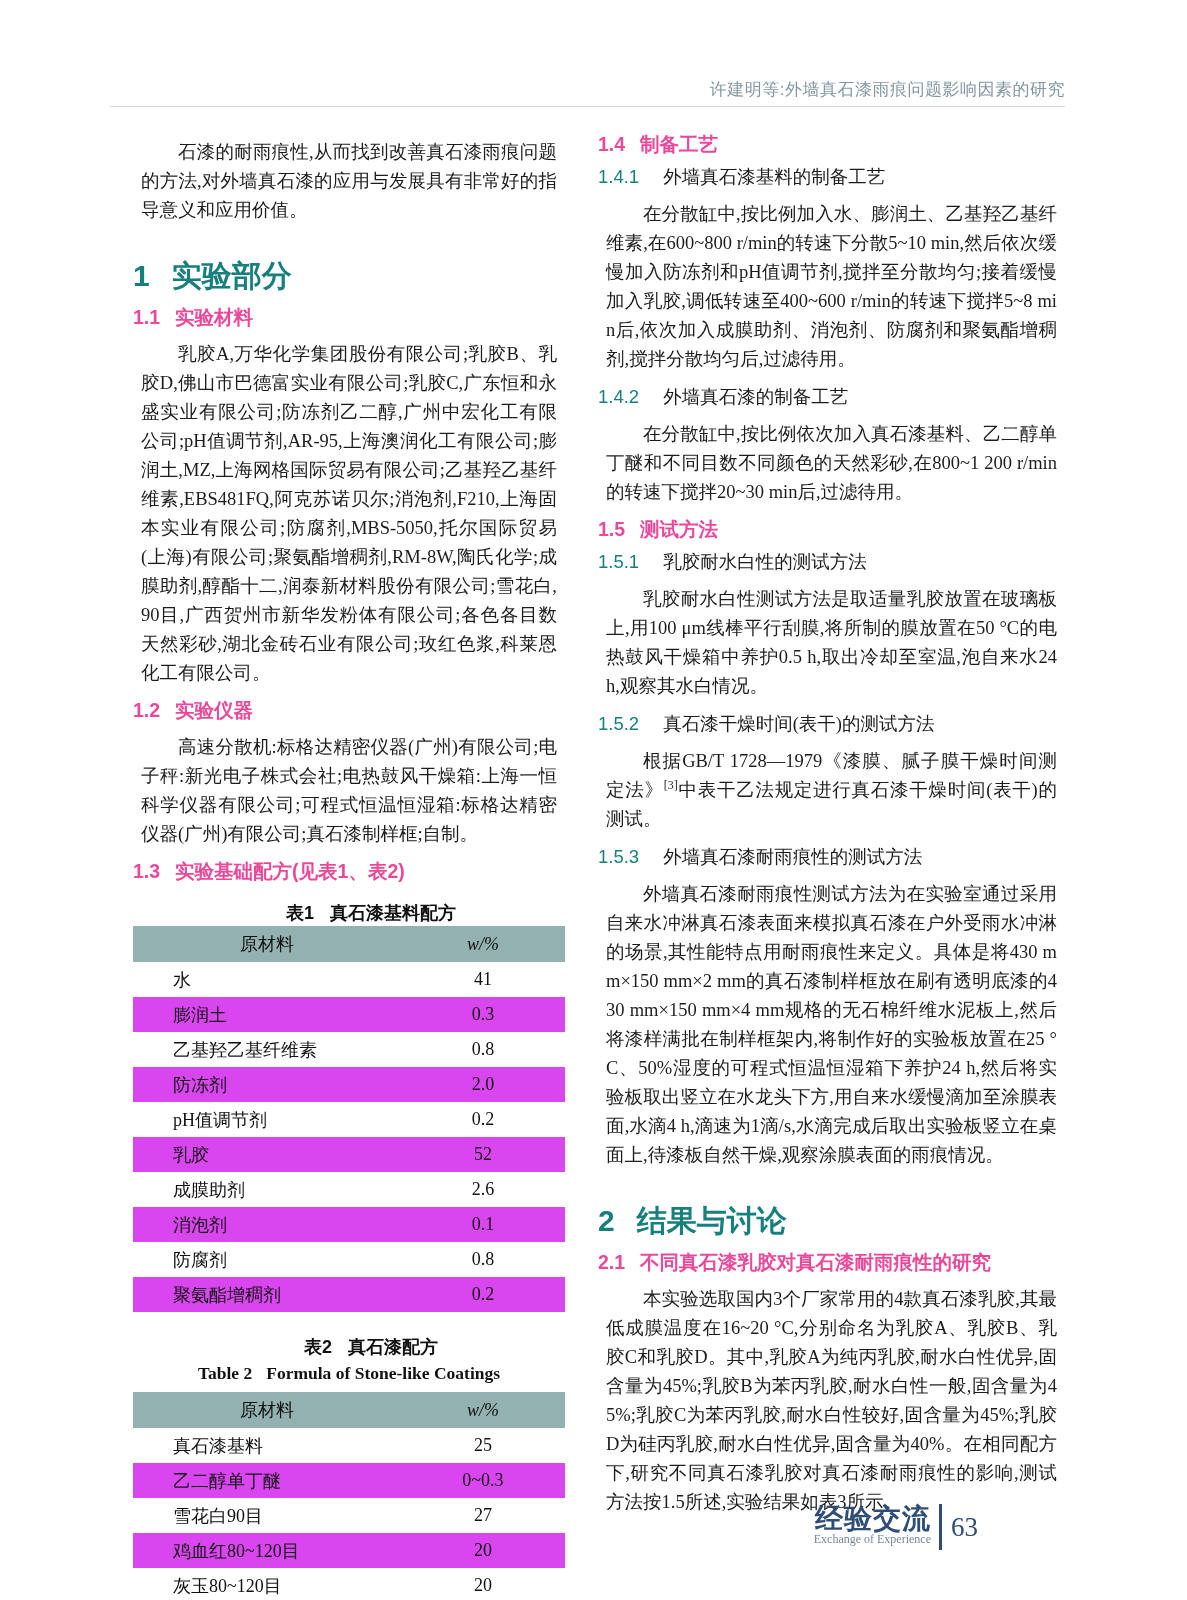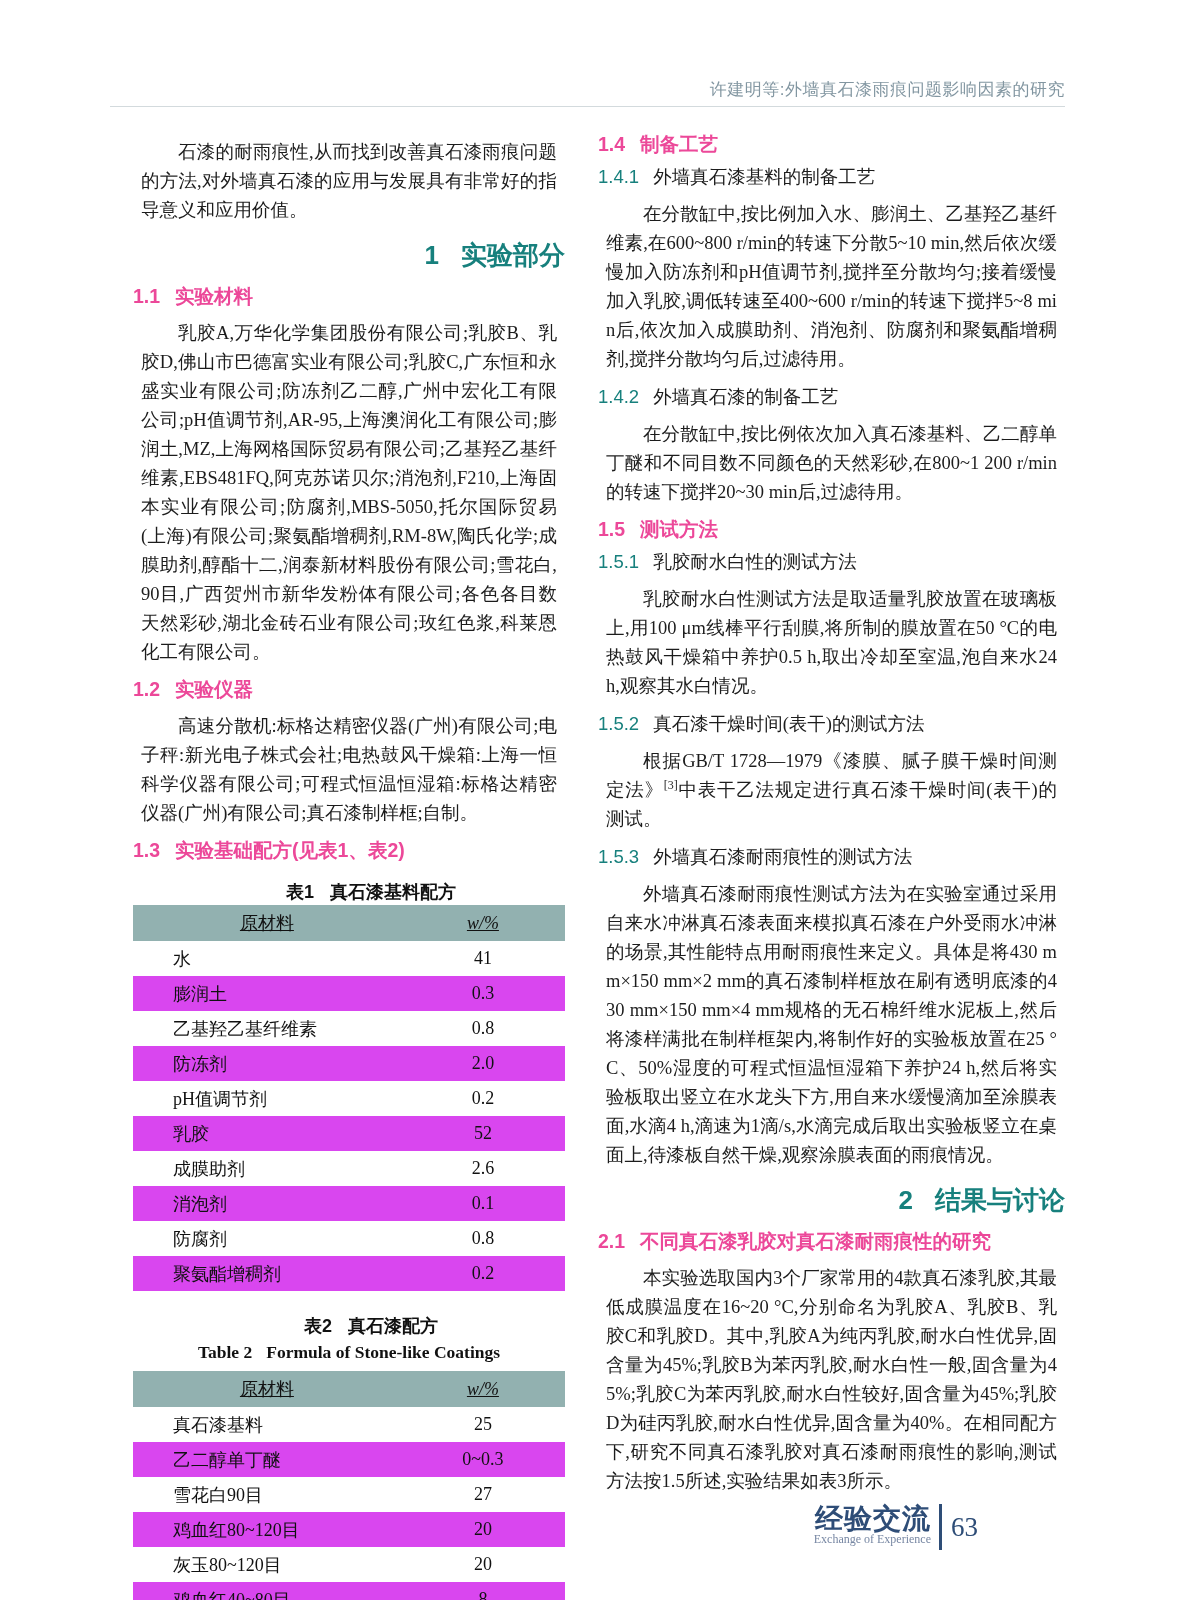--- a/index.html
+++ b/index.html
@@ -41,7 +41,7 @@
   }
   .h3 .num{
     font-family:"Liberation Sans","DejaVu Sans",sans-serif;color:#17807d;
-    margin-right:14px;
+    margin-right:24px;
     text-align:right;
   }
   .h3 .ttl{color:#1c1c1c;}

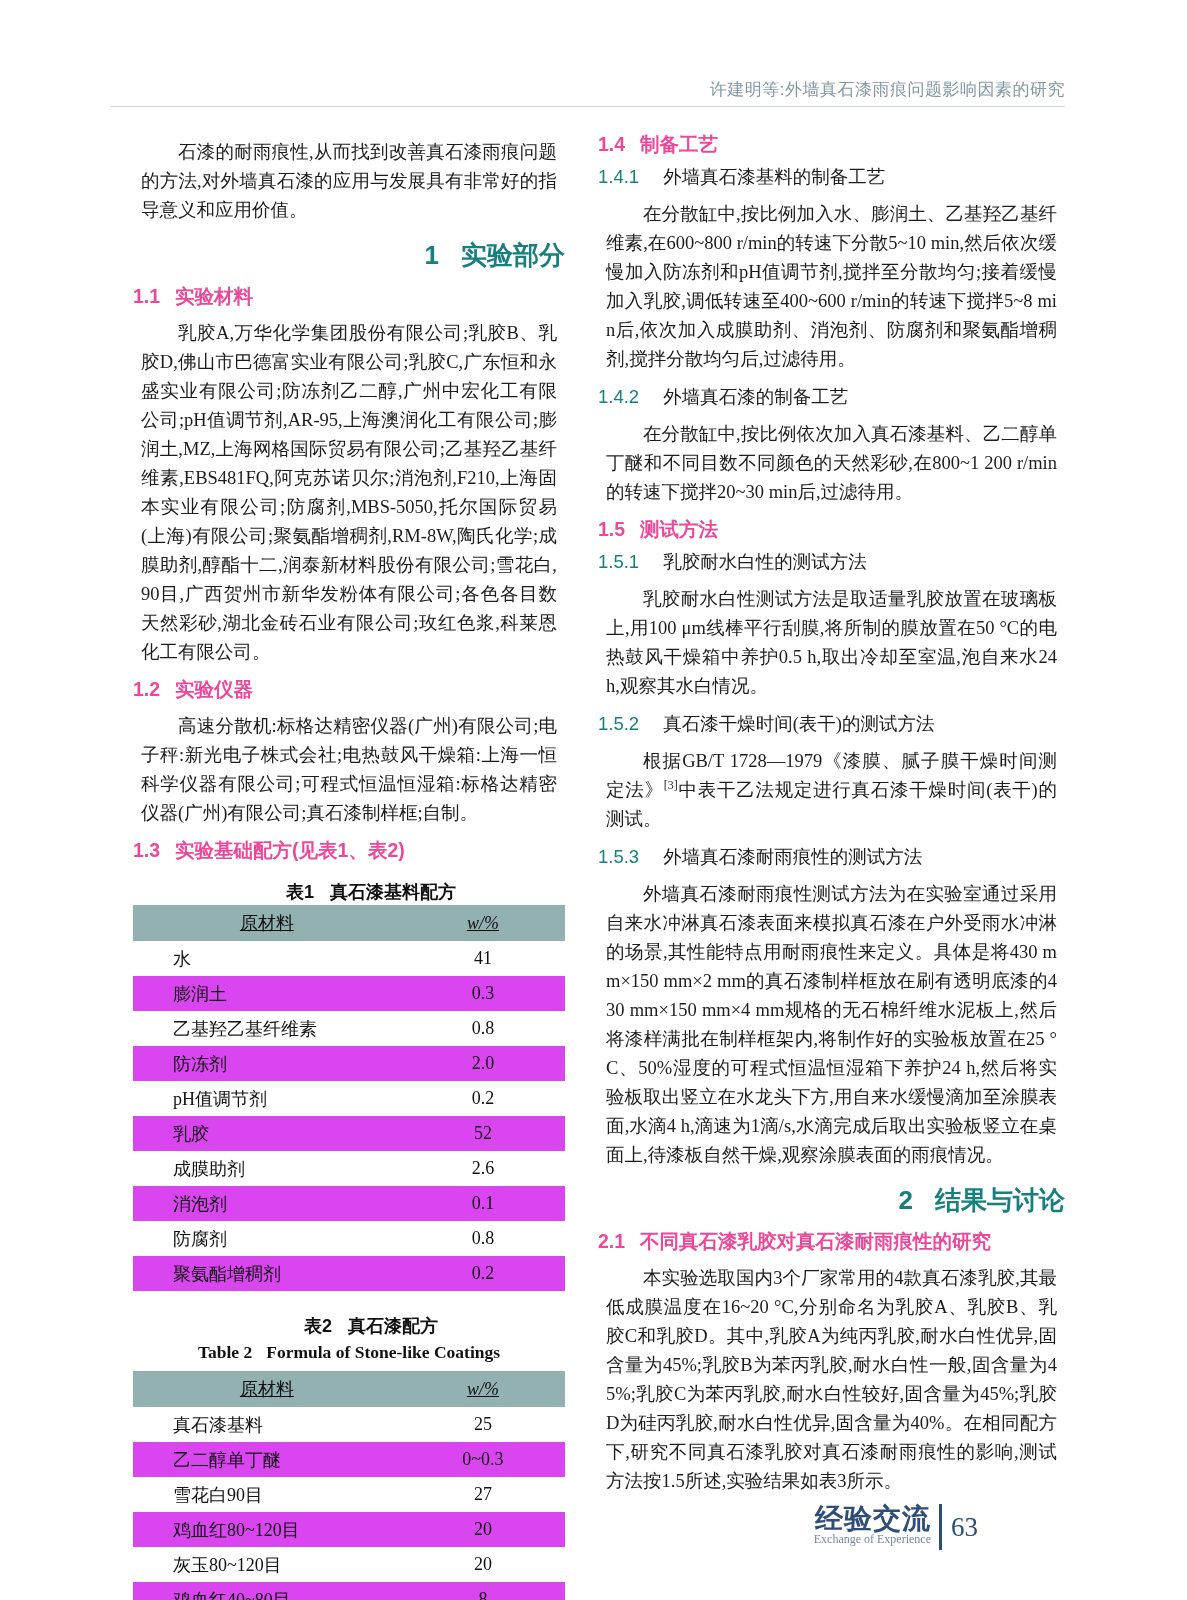--- a/index.html
+++ b/index.html
@@ -28,7 +28,7 @@
   
   .h1{
     font-family:"Liberation Sans","DejaVu Sans",sans-serif;color:#17807d;
-    font-weight:bold;font-size:26px;line-height:30px;margin:15px 0 12px 0;text-align:right;
+    font-weight:bold;font-size:30px;line-height:30px;margin:36px 0 12px 0;
   }
   .h1 .num{margin-right:22px;}
   .h2{

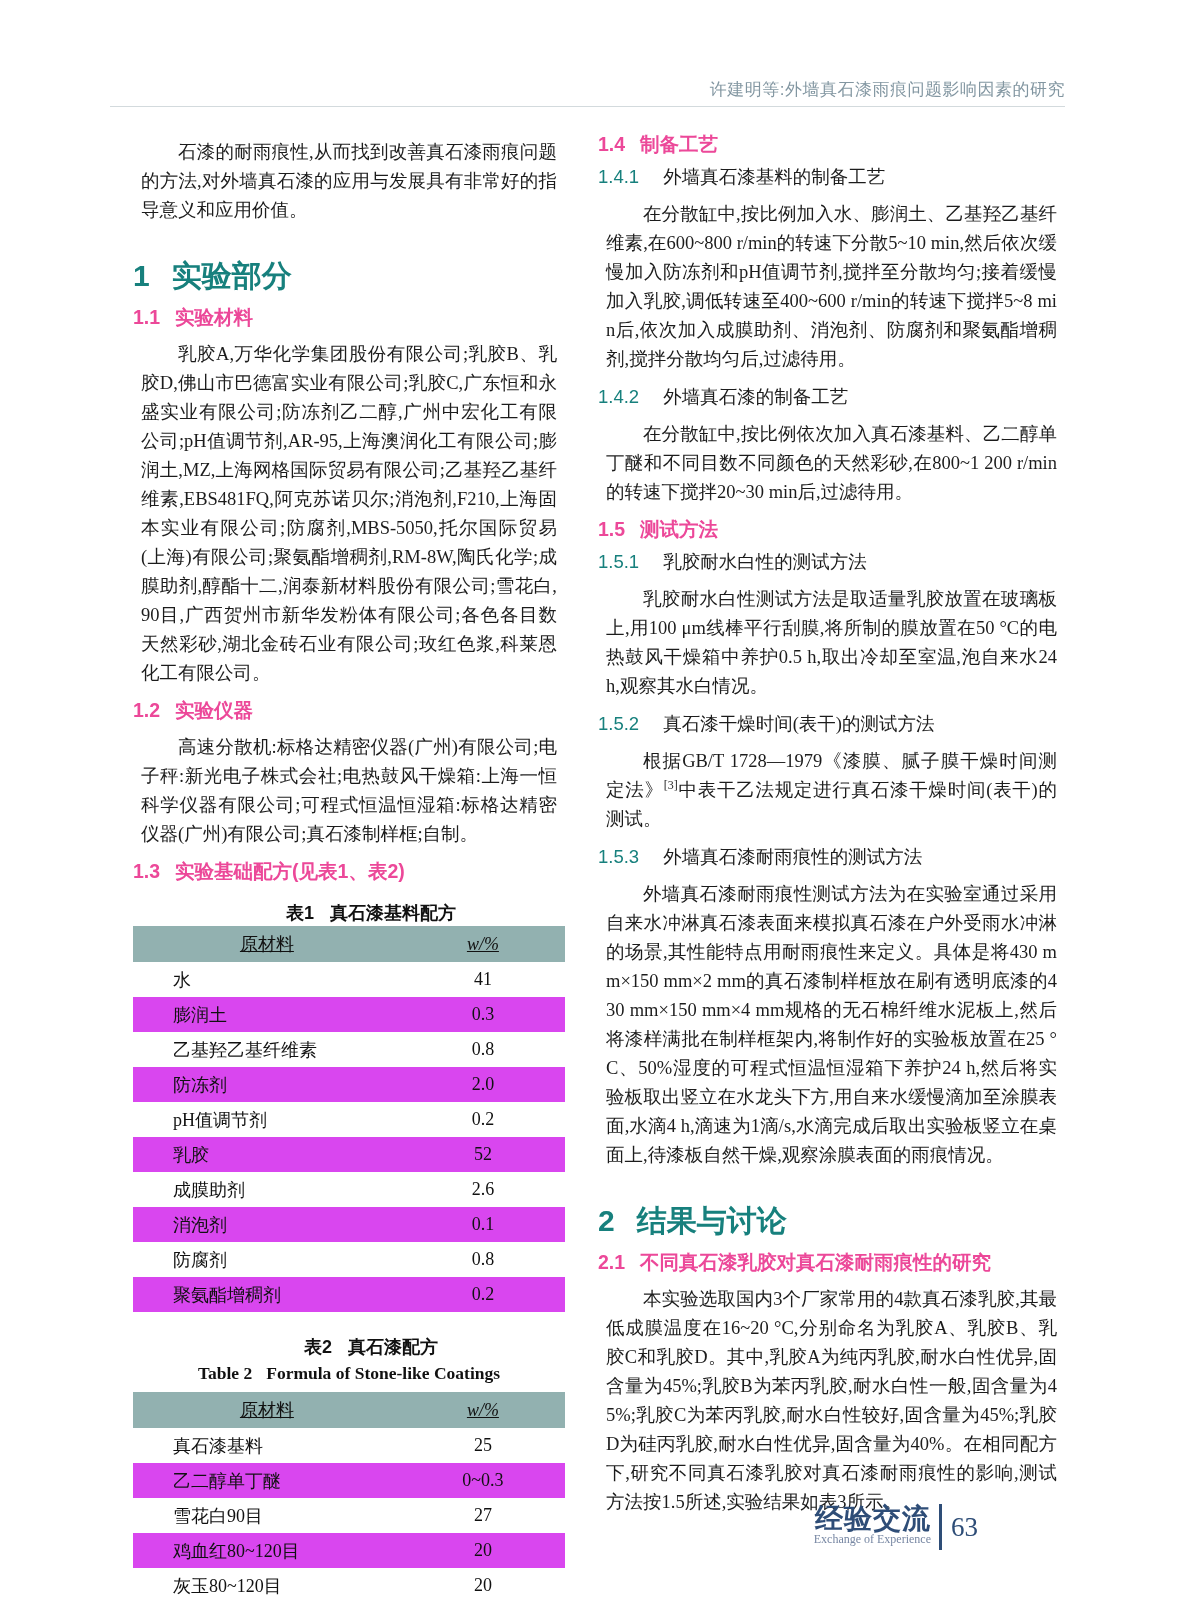--- a/index.html
+++ b/index.html
@@ -60,7 +60,7 @@
   .cap-en .cap-no{margin-right:14px;}
   table.tbl{width:100%;border-collapse:collapse;font-size:18px;}
   table.tbl th{
-    background:#92b1b0;font-weight:normal;padding:6px 0;color:#111;text-decoration:underline;
+    background:#92b1b0;font-weight:normal;padding:6px 0;color:#111;
   }
   table.tbl th.mat{width:62%;text-align:center;}
   table.tbl th.val{

